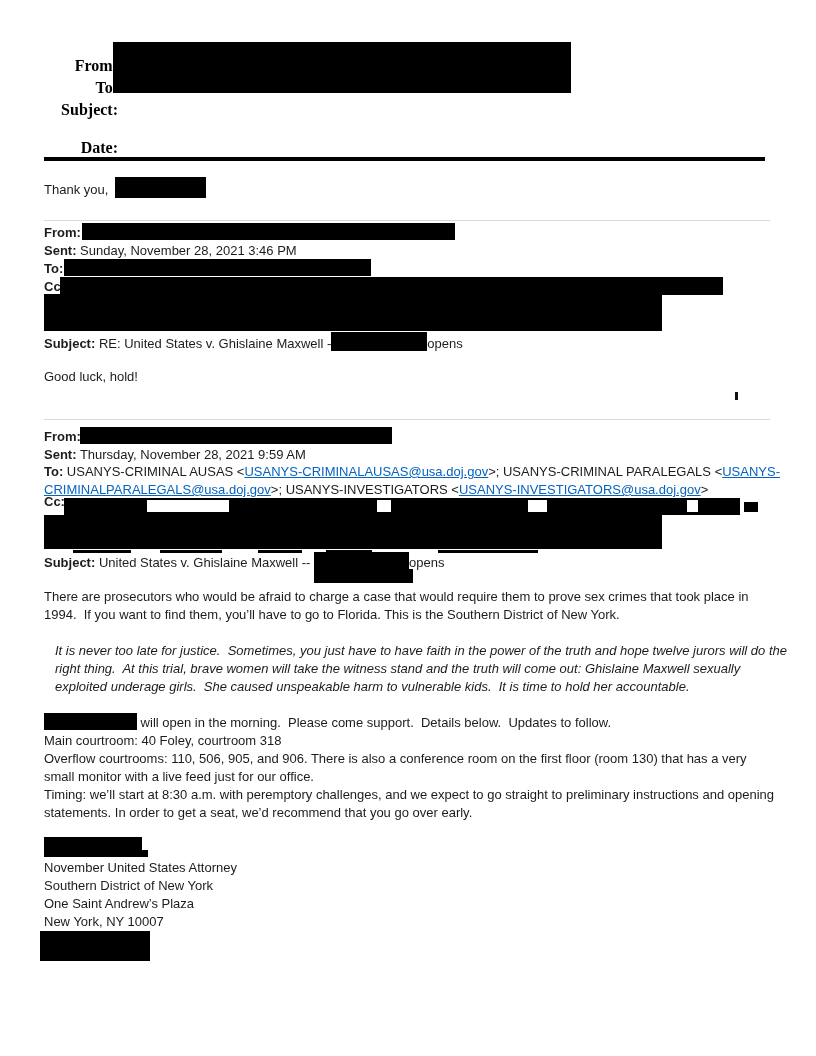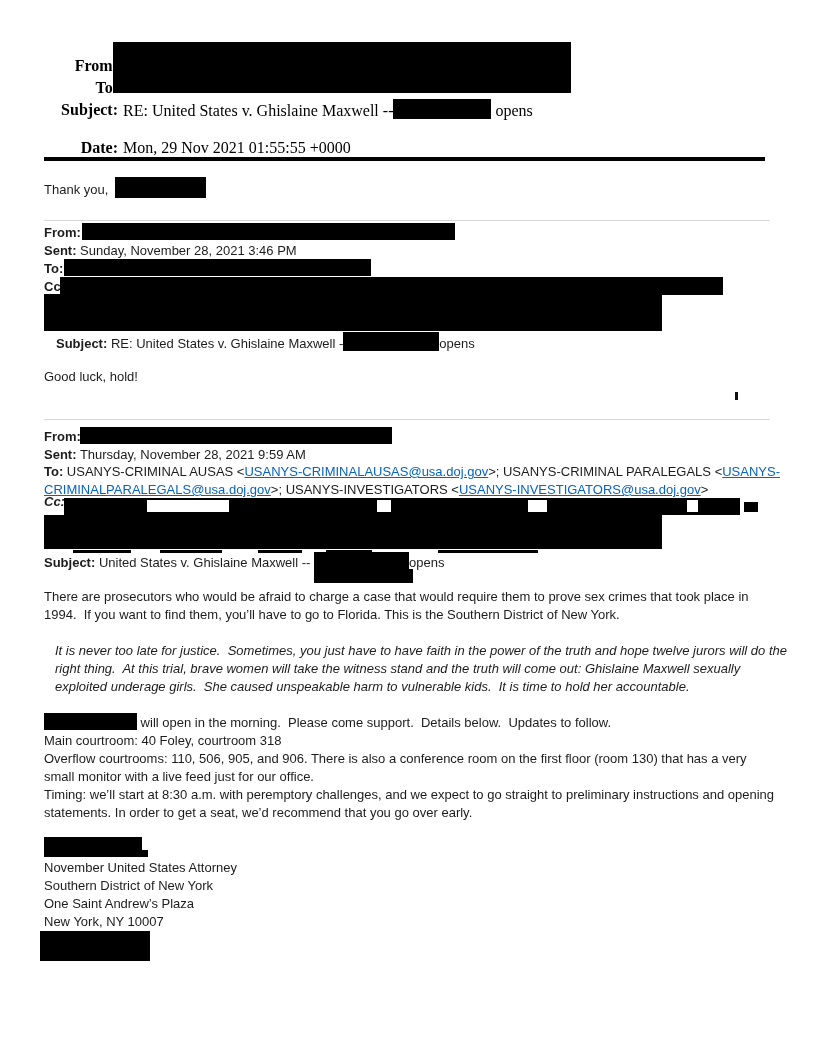--- a/index.html
+++ b/index.html
@@ -73,7 +73,6 @@
   </div>
   <div class="hrow serifhdr" id="hrow2">
     <span class="hlabel">Subject:</span>
-    <span class="hval"><span>RE: United States v. Ghislaine Maxwell --</span><span class="ired" style="width:98px;height:20px;"></span><span> opens</span></span>
   </div>
   <div class="hrow serifhdr" id="hrow3">
     <span class="hlabel">Date:</span>

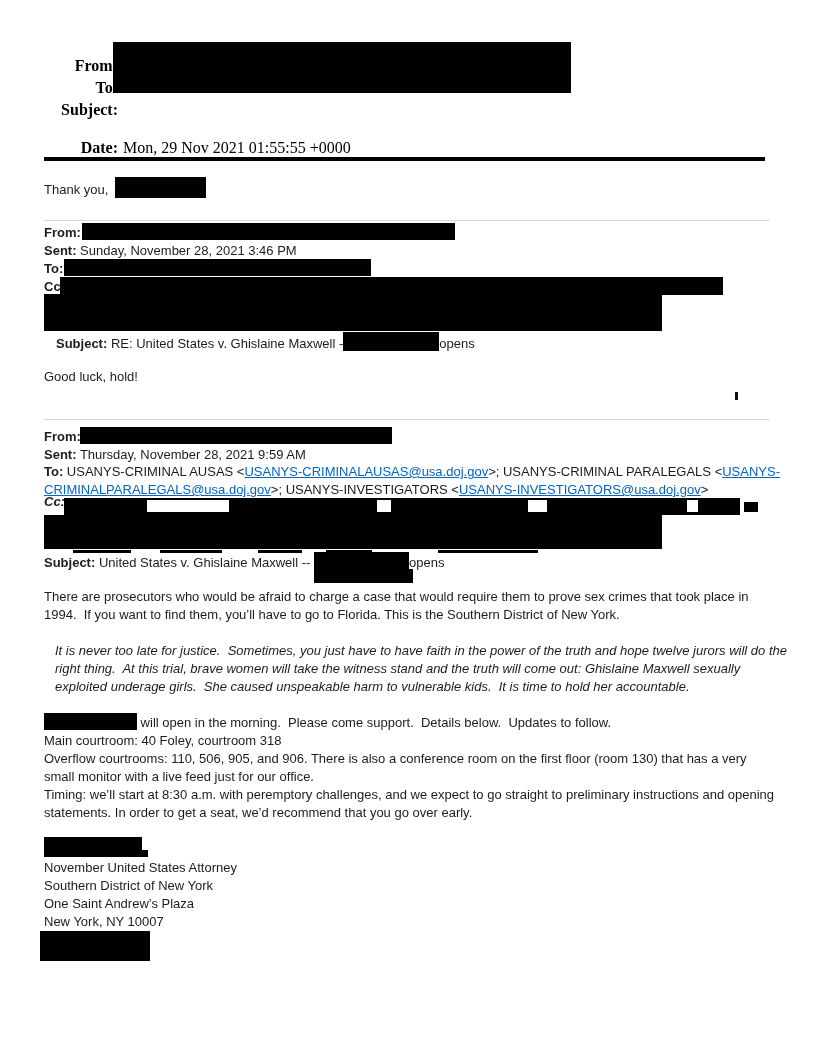--- a/index.html
+++ b/index.html
@@ -76,7 +76,6 @@
   </div>
   <div class="hrow serifhdr" id="hrow3">
     <span class="hlabel">Date:</span>
-    <span class="hval">Mon, 29 Nov 2021 01:55:55 +0000</span>
   </div>
   <div class="redact" id="big-red"></div>
   <div class="rule" id="hdr-rule"></div>

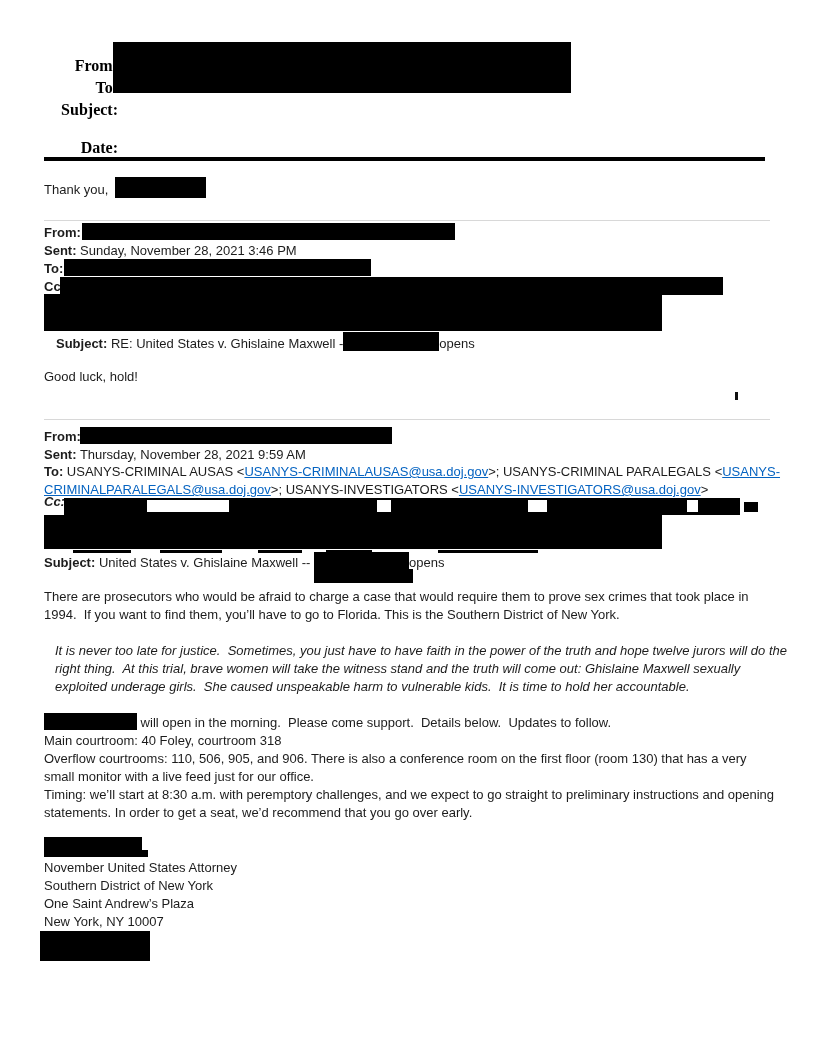--- a/index.html
+++ b/index.html
@@ -35,7 +35,7 @@
   #e2-cc{left:44px;top:278px;}
   #e2-cc-redA{left:60px;top:277px;width:663px;height:18px;}
   #e2-cc-redB{left:44px;top:294px;width:618px;height:37px;}
-  #e2-subject{left:56px;top:332px;}
+  #e2-subject{left:44px;top:332px;}
   #e2-body{left:44px;top:368px;}
   #tick{left:735px;top:392px;width:3px;height:8px;background:#111;}
   #sep2{left:44px;top:419px;width:726px;}

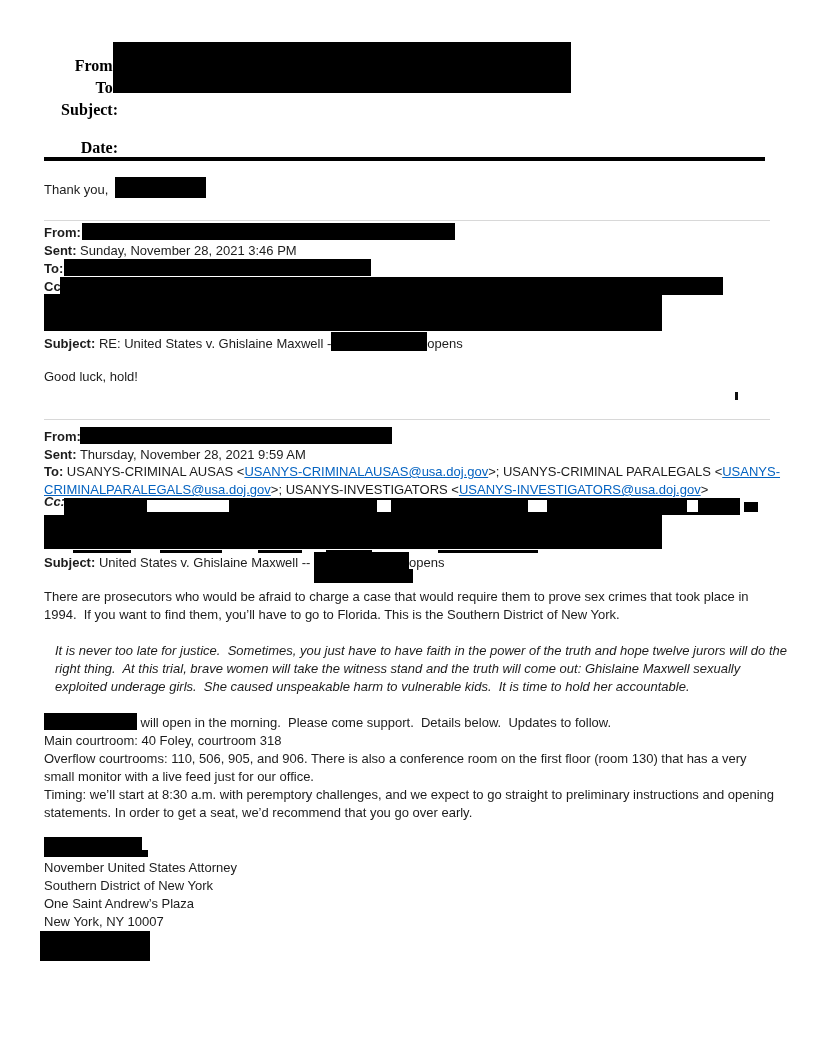--- a/index.html
+++ b/index.html
@@ -44,7 +44,7 @@
   #e3-sent{left:44px;top:446px;}
   #e3-to1{left:44px;top:463px;text-align:center;}
   #e3-to2{left:44px;top:481px;}
-  #e3-cc{left:44px;top:493px;font-style:italic;}
+  #e3-cc{left:44px;top:493px;}
   #e3-cc-redA{left:64px;top:498px;width:676px;height:17px;}
   #e3-cc-chip{left:744px;top:502px;width:14px;height:10px;}
   #e3-cc-redB{left:44px;top:515px;width:618px;height:34px;}

